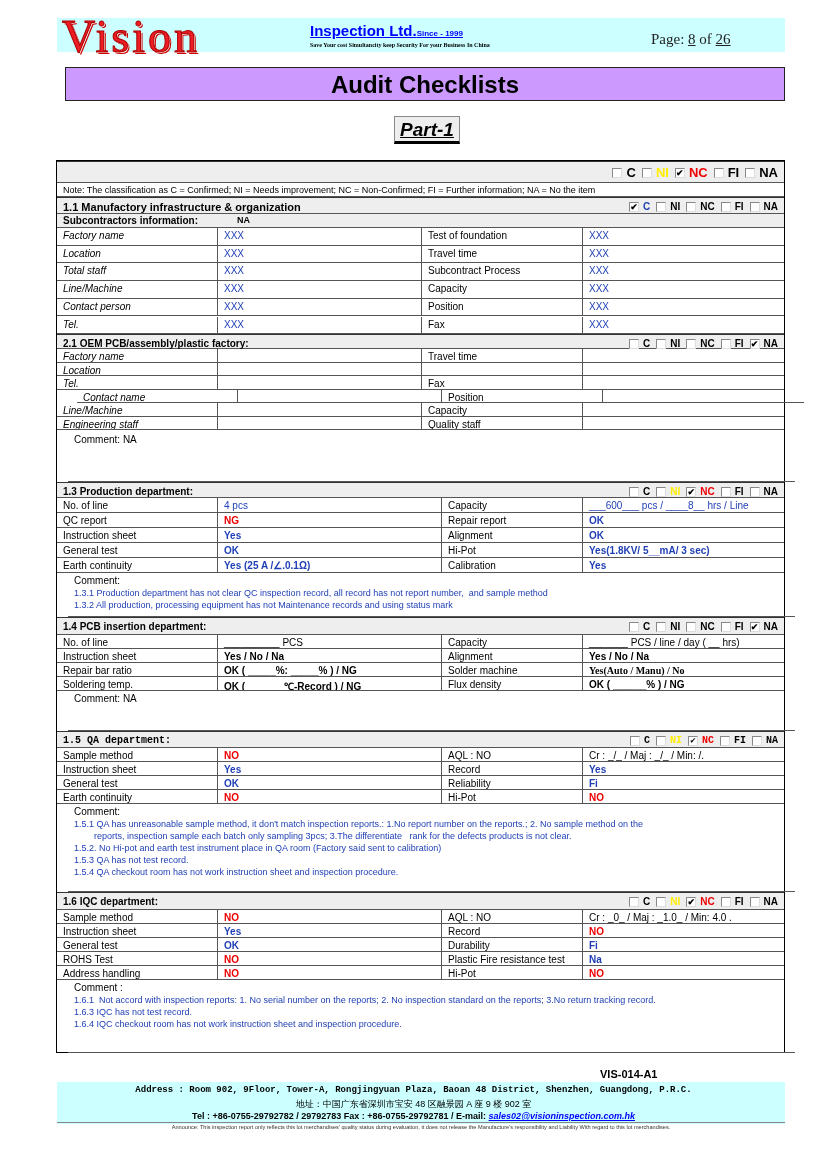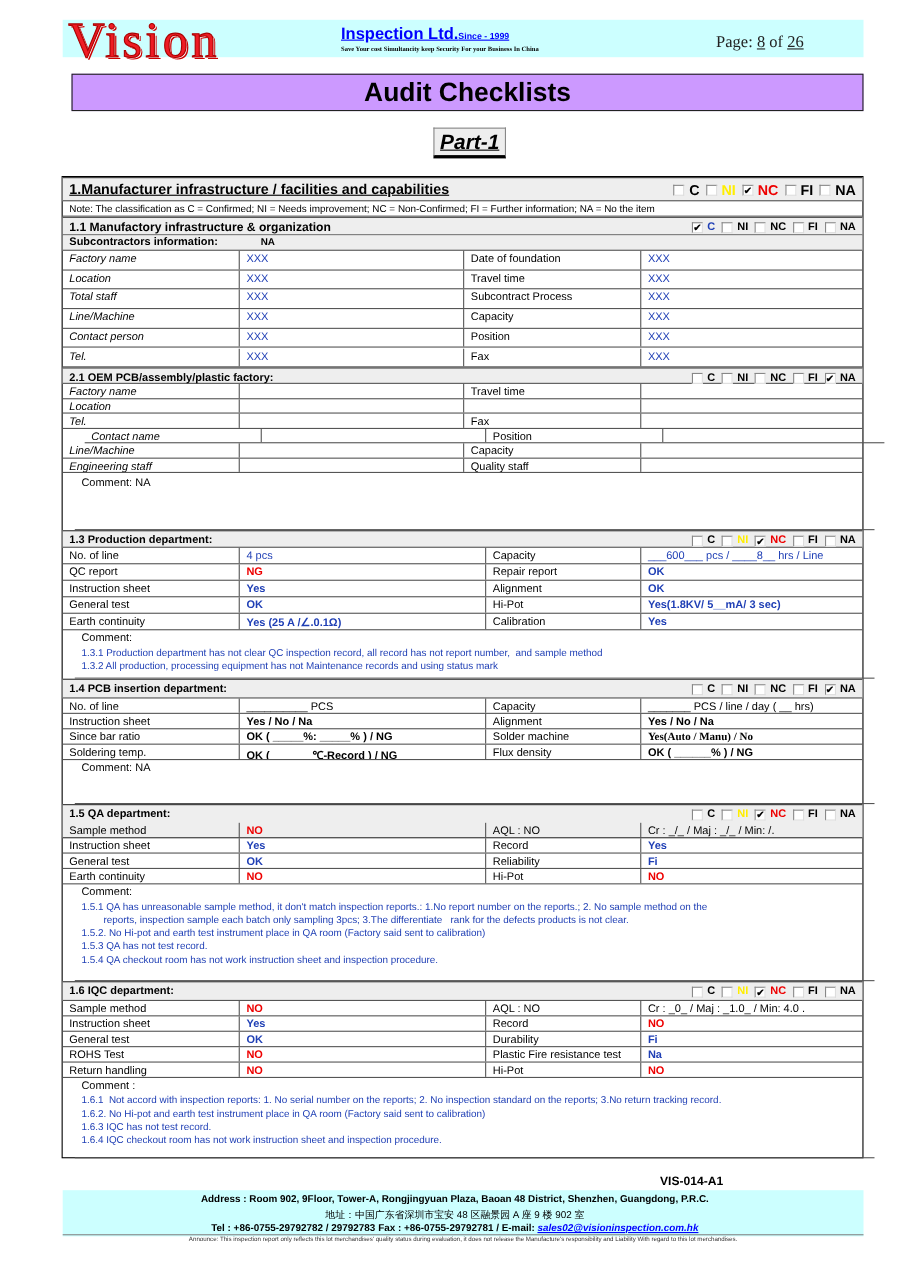--- a/index.html
+++ b/index.html
@@ -47,7 +47,6 @@
 
 <div id="content">
     <div class="row sechead" style="top:161px;height:22px;">
-      <span class="lbl" style="font-size: 13px; text-decoration: underline; top: 2px;">1.Manufacturer infrastructure / facilities and capabilities</span>
       <div class="checks" style="font-size: 13px;">
         <span class="ck">
           <span class="box"></span>

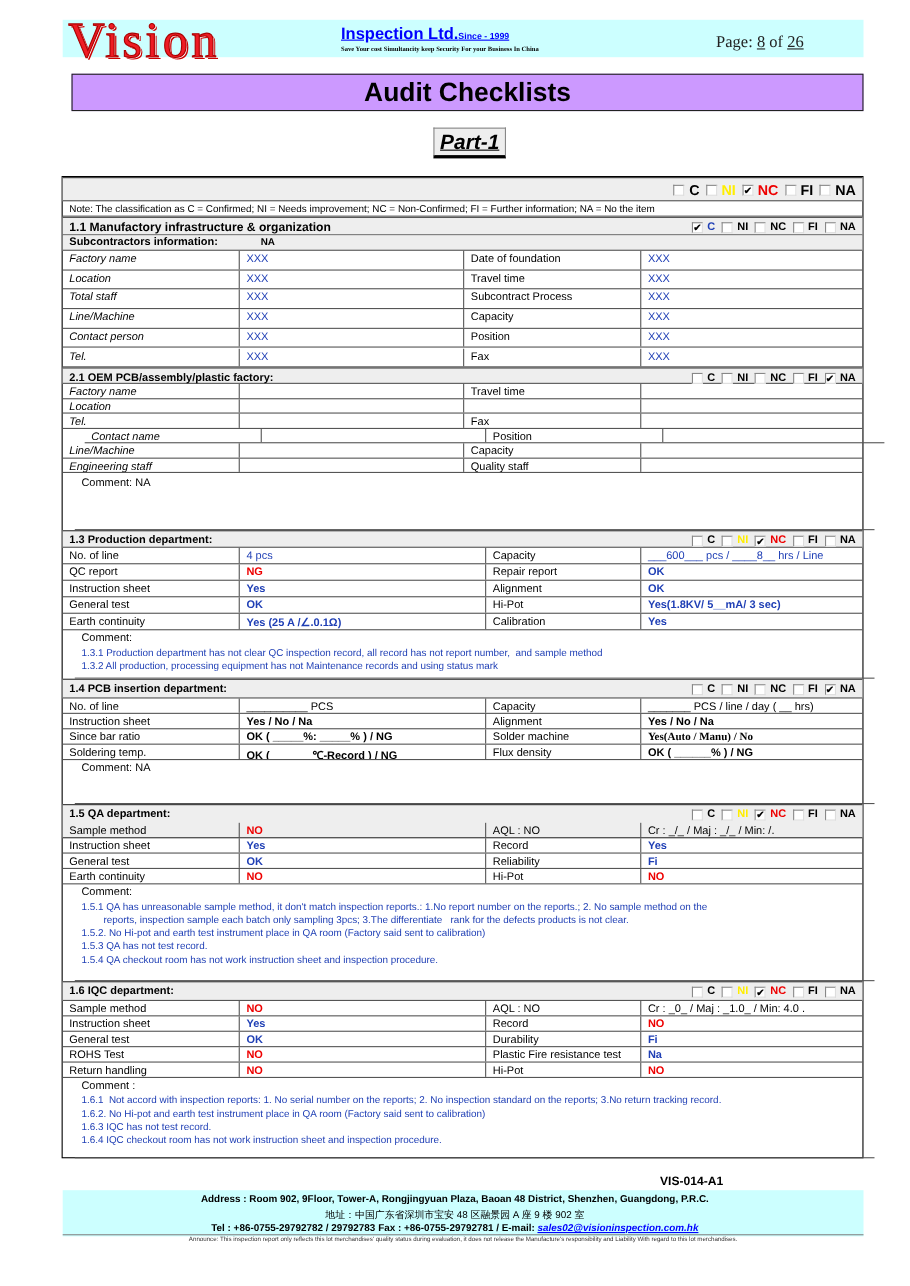--- a/index.html
+++ b/index.html
@@ -103,7 +103,7 @@
     <div class="row" style="top:228px;height:17.7px;">
       <div class="cell c1">Factory name</div>
       <div class="cell c2" style="color: rgb(31, 63, 181);">XXX</div>
-      <div class="cell c3">Date of foundation</div>
+      <div class="cell c3">Test of foundation</div>
       <div class="cell c4" style="color: rgb(31, 63, 181);">XXX</div>
     </div>
     <div class="row" style="top:245.7px;height:17.7px;">

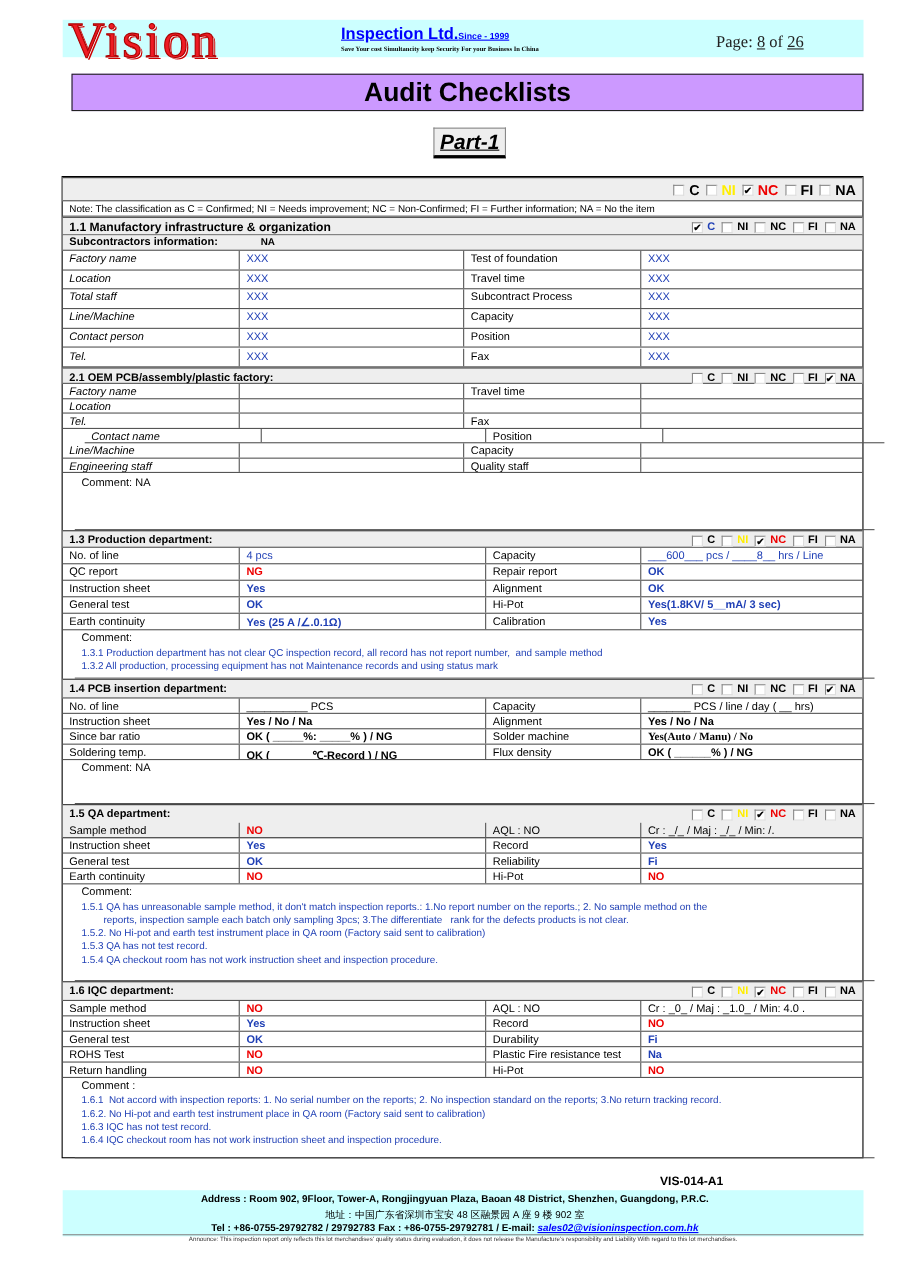--- a/index.html
+++ b/index.html
@@ -298,7 +298,7 @@
       <div class="cell d4" style="font-weight: bold;">Yes  /  No  /  Na</div>
     </div>
     <div class="row" style="top:663px;height:14px;">
-      <div class="cell d1">Since bar ratio</div>
+      <div class="cell d1">Repair bar ratio</div>
       <div class="cell d2" style="font-weight: bold;">OK ( _____%: _____% )  /  NG</div>
       <div class="cell d3">Solder machine</div>
       <div class="cell d4" style="font-weight: bold; font-family: Liberation Serif, serif;">Yes(Auto / Manu)  /  No</div>

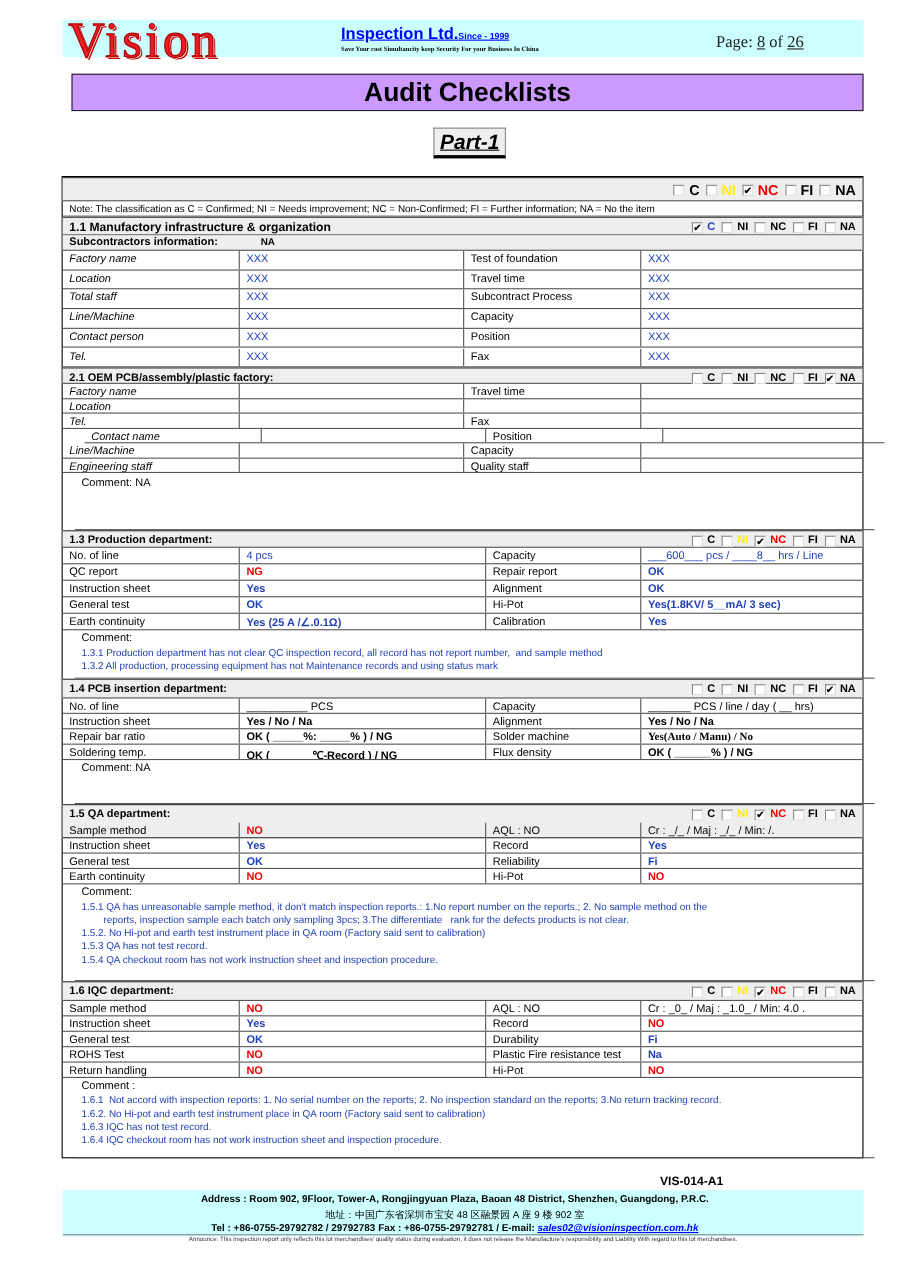--- a/index.html
+++ b/index.html
@@ -312,7 +312,7 @@
     <div class="row comment" style="top:691px;height:40px;">
       <div>Comment:  NA</div>
     </div>
-    <div class="row sechead" style="top:731px;height:31px;">
+    <div class="row sechead" style="top:731px;height:17px;font-family:Liberation Mono, monospace;">
       <span class="lbl">1.5 QA department:</span>
       <div class="checks">
         <span class="ck">

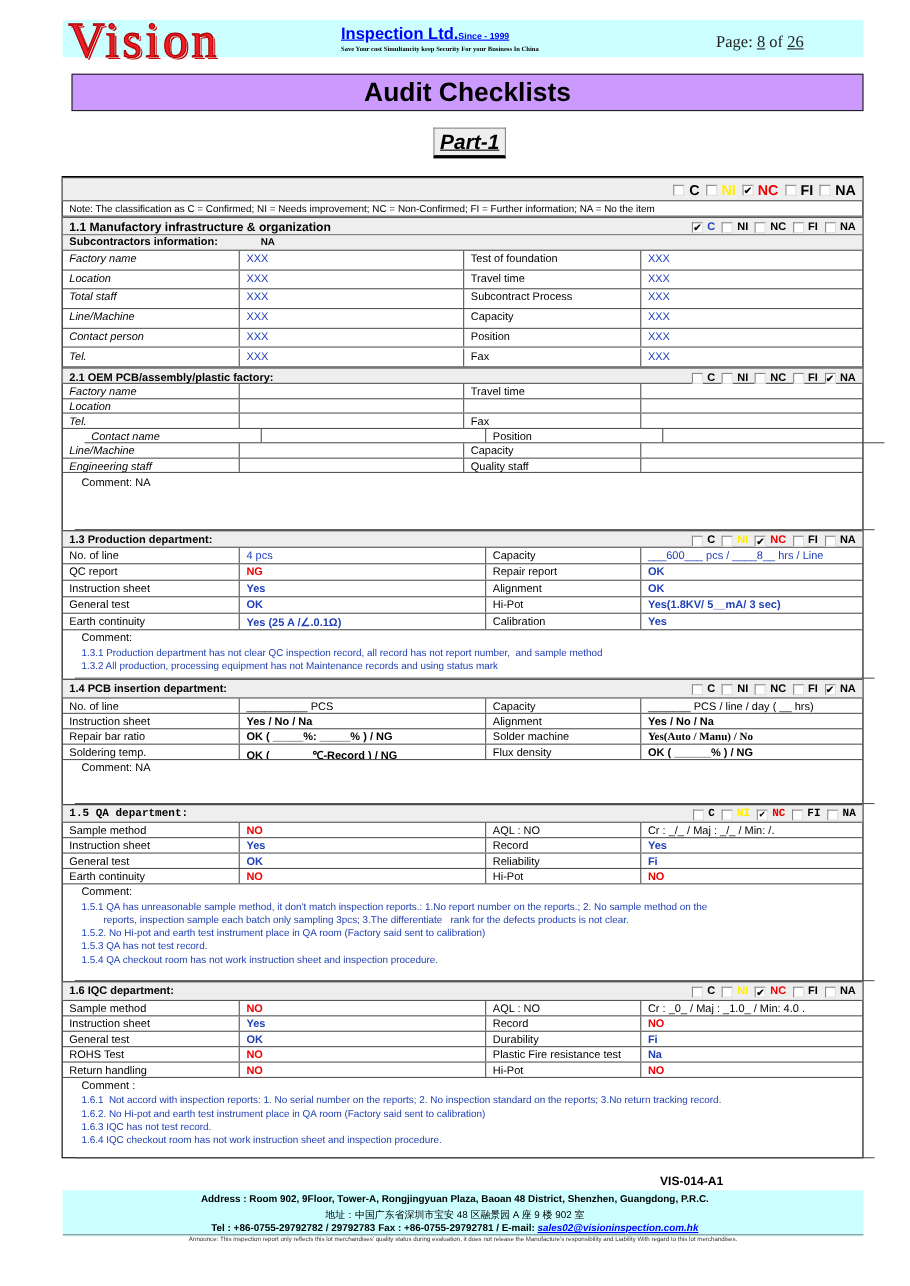--- a/index.html
+++ b/index.html
@@ -419,7 +419,7 @@
       <div class="cell d4" style="color: rgb(31, 63, 181); font-weight: bold;">Na</div>
     </div>
     <div class="row" style="top:966px;height:14px;">
-      <div class="cell d1">Return handling</div>
+      <div class="cell d1">Address handling</div>
       <div class="cell d2" style="color: rgb(238, 0, 0); font-weight: bold;">NO</div>
       <div class="cell d3">Hi-Pot</div>
       <div class="cell d4" style="color: rgb(238, 0, 0); font-weight: bold;">NO</div>

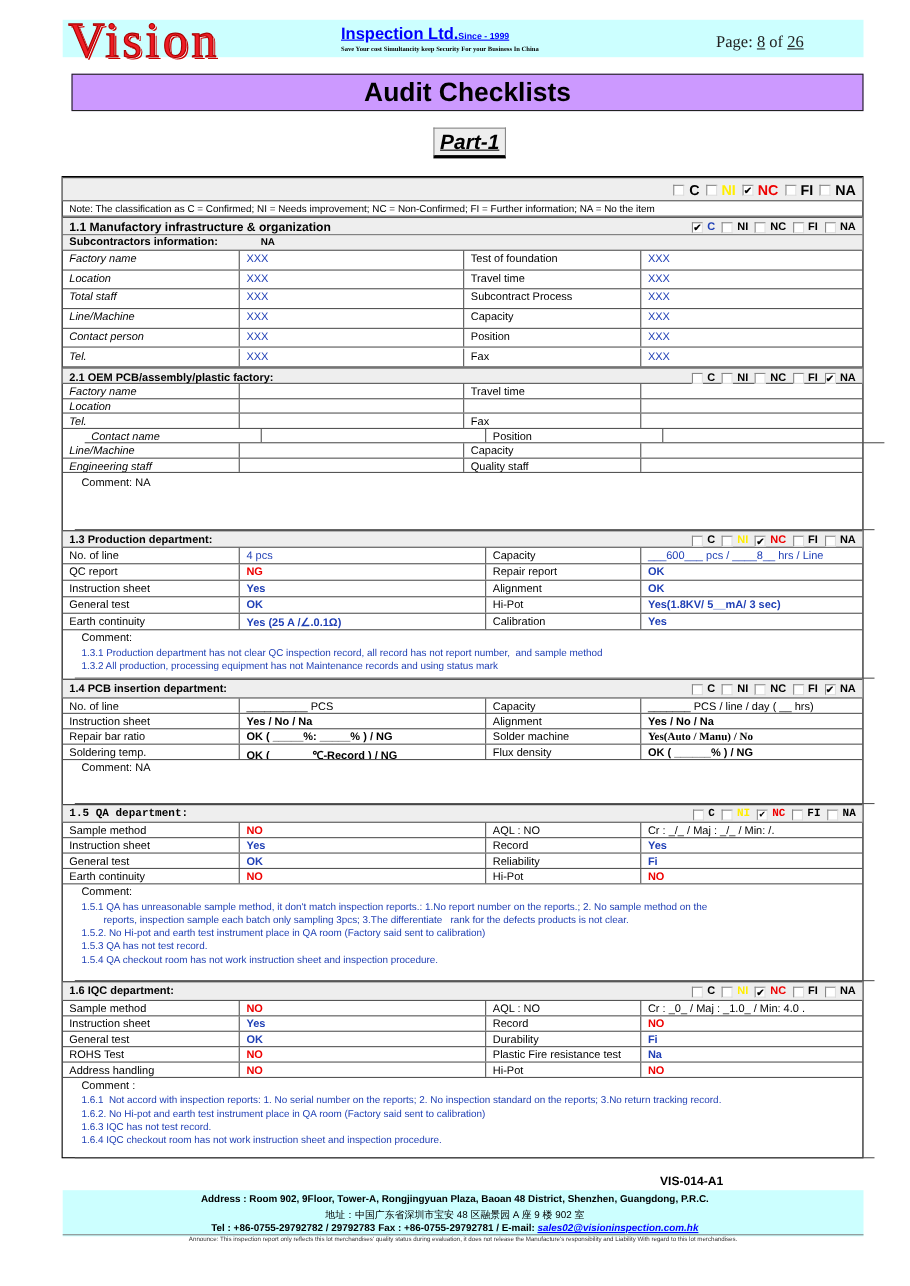--- a/index.html
+++ b/index.html
@@ -427,7 +427,6 @@
     <div class="row comment" style="top:980px;height:73px;">
       <div>Comment  :</div>
       <div class="ln" style="white-space: pre;">1.6.1  Not accord with inspection reports: 1. No serial number on the reports; 2. No inspection standard on the reports; 3.No return tracking record.</div>
-      <div class="ln" style="white-space: pre;">1.6.2. No Hi-pot and earth test instrument place in QA room (Factory said sent to calibration)</div>
       <div class="ln" style="white-space: pre;">1.6.3 IQC has not test record.</div>
       <div class="ln" style="white-space: pre;">1.6.4 IQC checkout room has not work instruction sheet and inspection procedure.</div>
     </div>

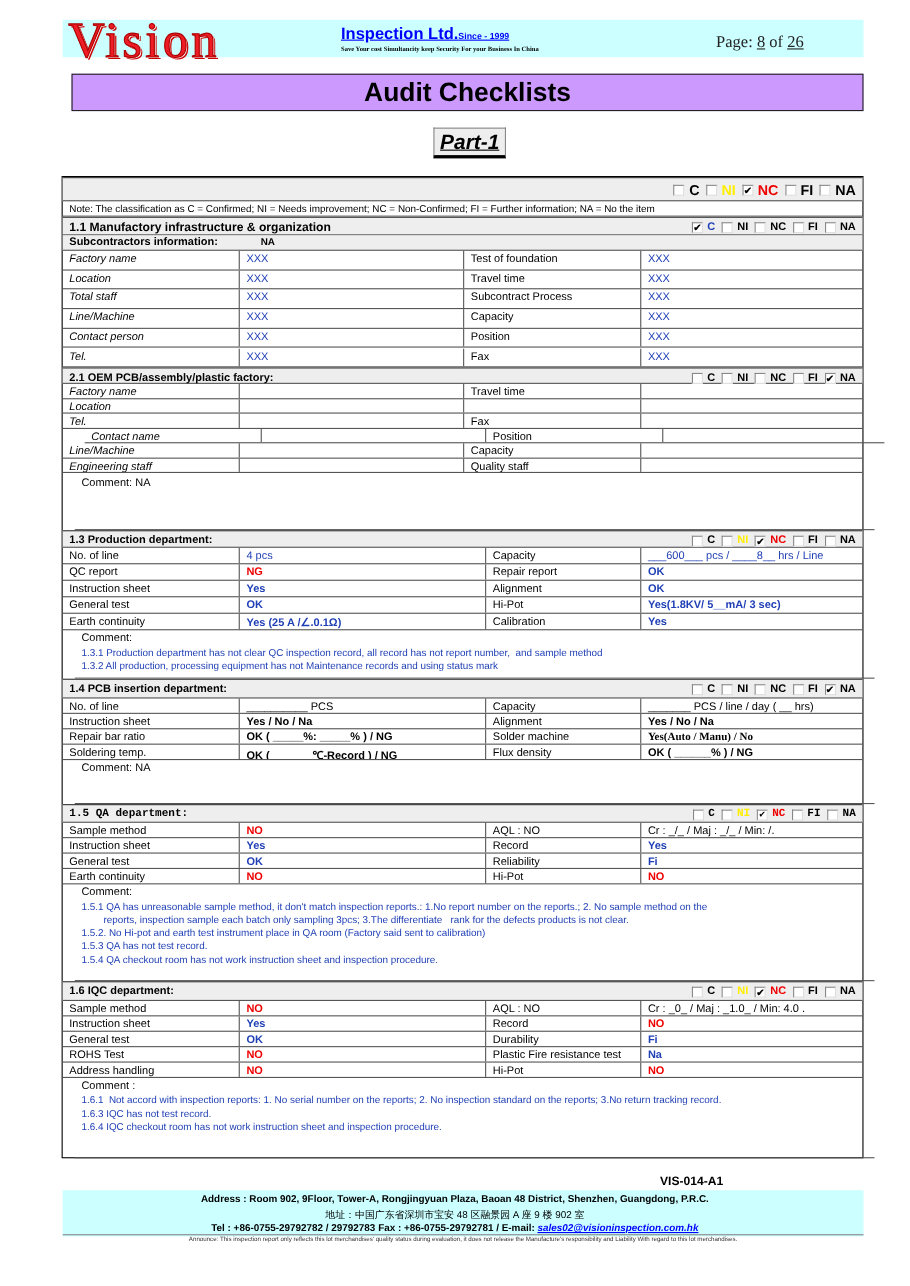--- a/index.html
+++ b/index.html
@@ -434,7 +434,7 @@
 
 <div class="vis">VIS-014-A1</div>
 <div class="footer-band"></div>
-<div class="ft" style="top:1085px;">Address : Room 902, 9Floor, Tower-A, Rongjingyuan Plaza, Baoan 48 District, Shenzhen, Guangdong, P.R.C.</div>
+<div class="ft" style="top:1085px;font-family:Liberation Mono, monospace;">Address : Room 902, 9Floor, Tower-A, Rongjingyuan Plaza, Baoan 48 District, Shenzhen, Guangdong, P.R.C.</div>
 <div class="ft" style="top:1098px;font-weight:normal;">地址：中国广东省深圳市宝安 48 区融景园 A 座 9 楼 902 室</div>
 <div class="ft" style="top:1111px;text-align:center;"><span>Tel : +86-0755-29792782 / 29792783    Fax : +86-0755-29792781  /  E-mail: </span><a class="mail">sales02@visioninspection.com.hk</a></div>
 <div class="announce">Announce: This inspection report only reflects this lot merchandises' quality status during evaluation, it does not release the Manufacture's responsibility and Liability With regard to this lot merchandises.</div>

